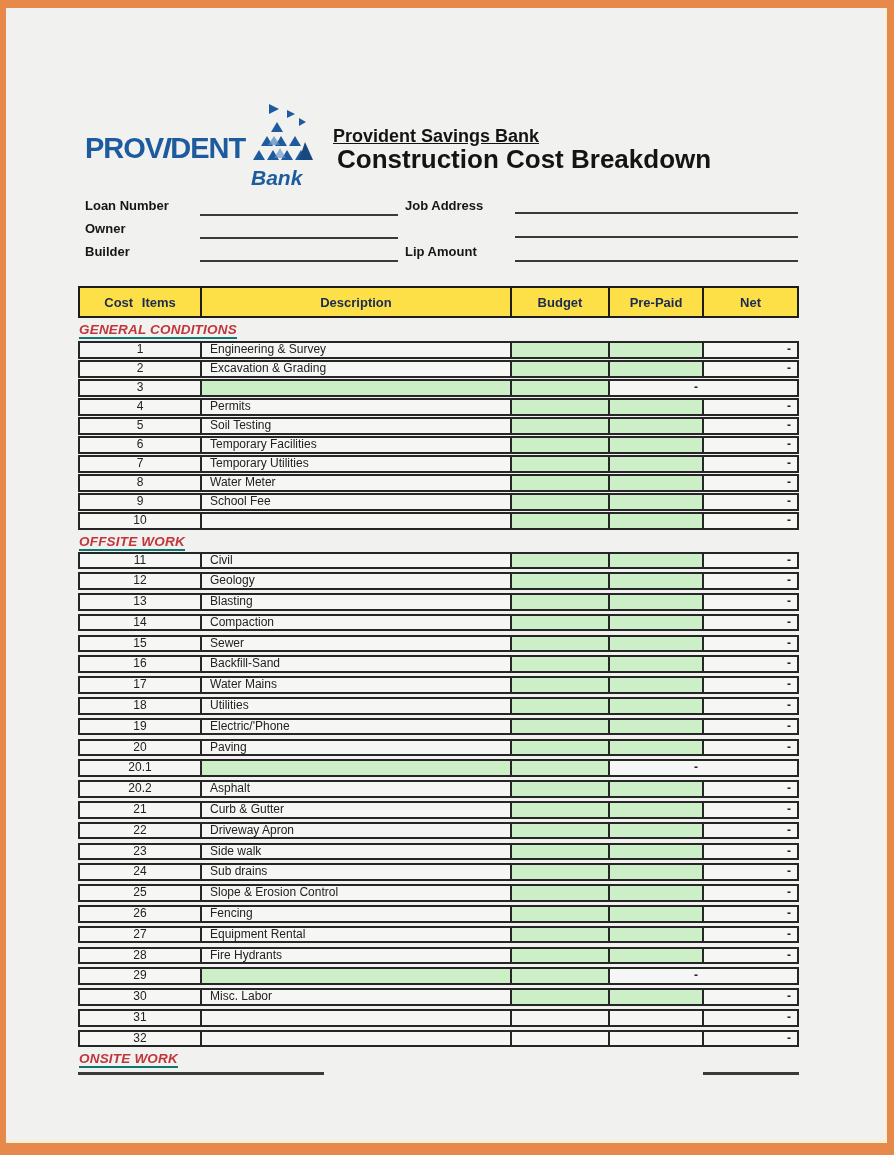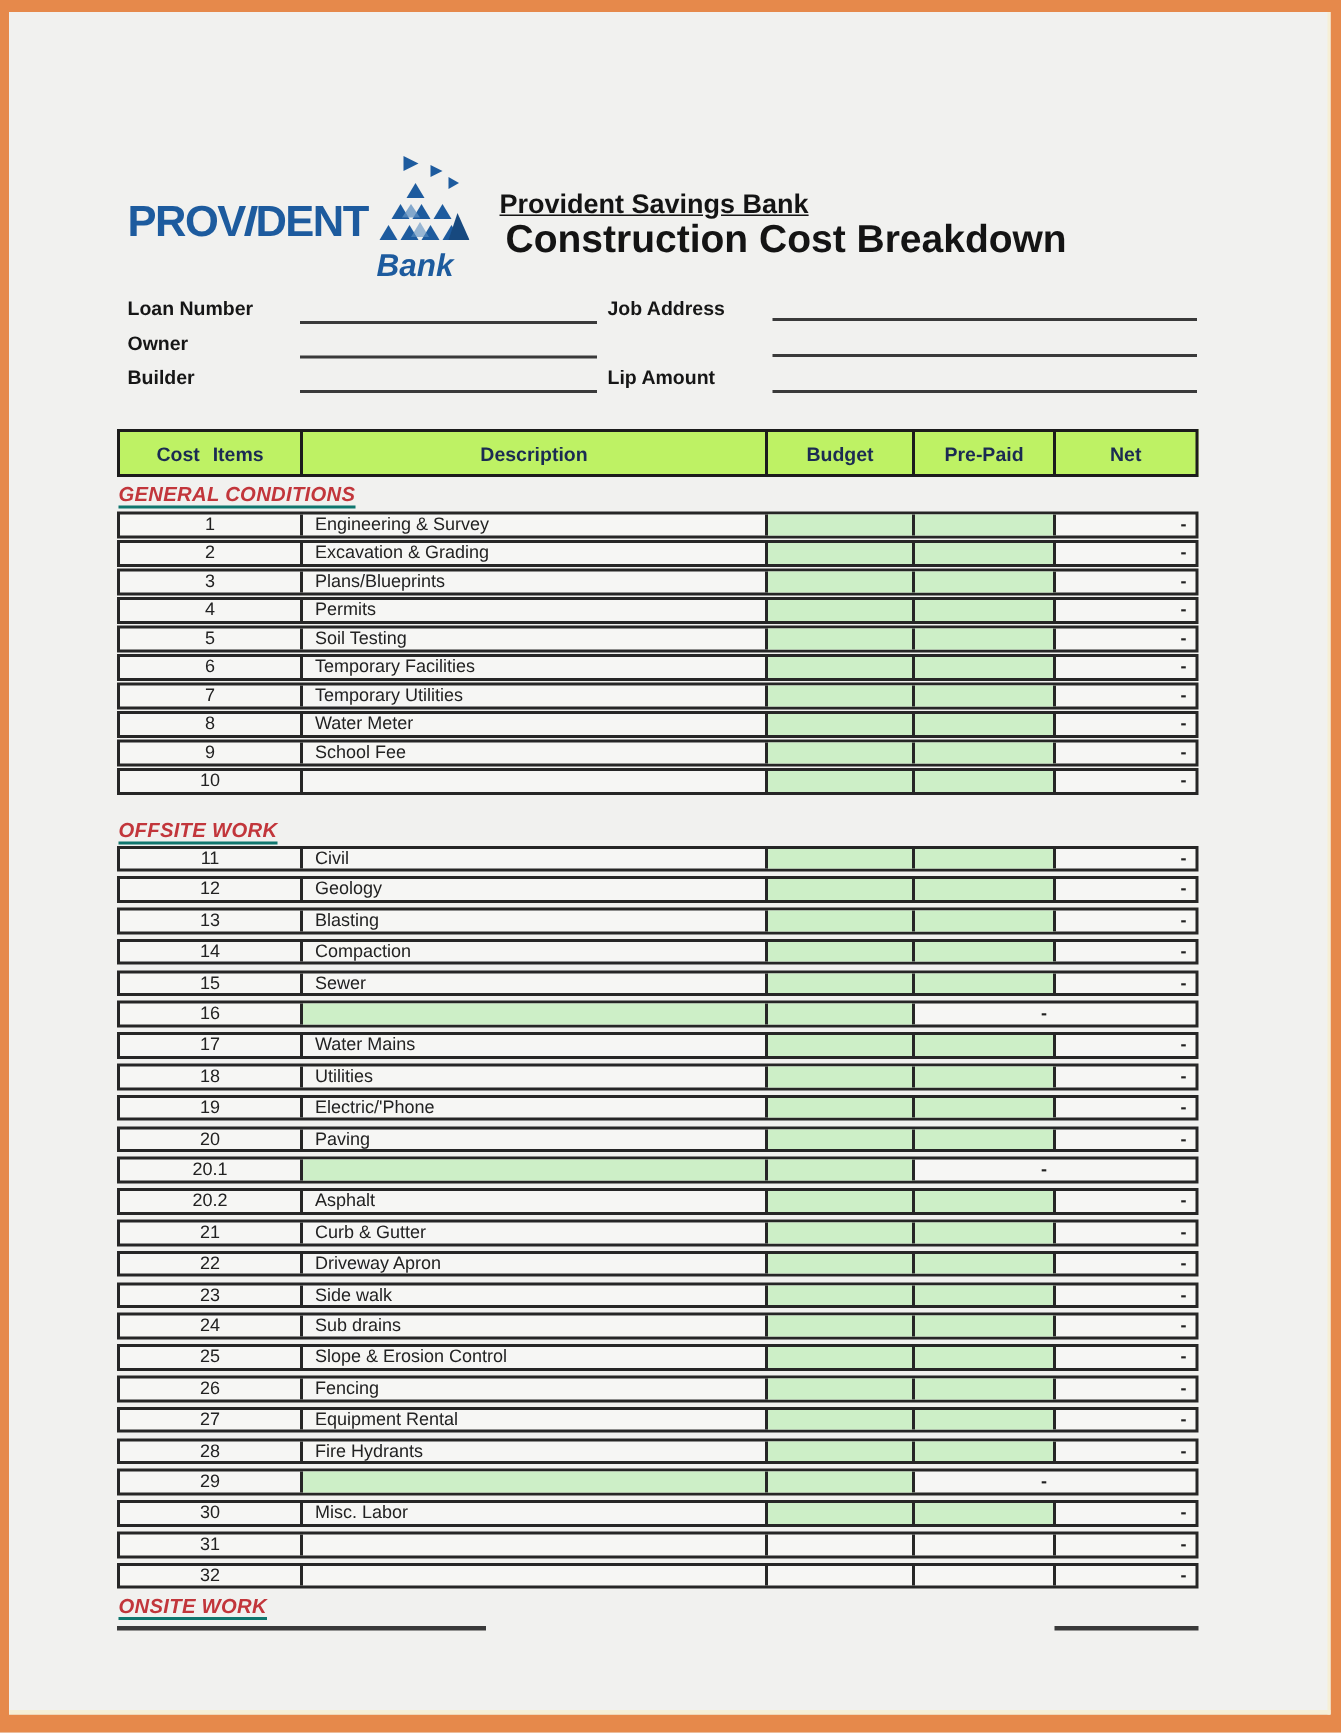--- a/index.html
+++ b/index.html
@@ -41,7 +41,7 @@
   .cost-table { position:absolute; left:78px; top:286px; width:721px; }
   .thead {
     display:grid; grid-template-columns:122px 310px 98px 94px 1fr;
-    height:32px; background:#bef264; border:2px solid #1c1c1c; box-sizing:border-box;
+    height:32px; background:#fde047; border:2px solid #1c1c1c; box-sizing:border-box;
   }
   .thead .hc {
     border-right:2px solid #1c1c1c; display:flex; align-items:center; justify-content:center;

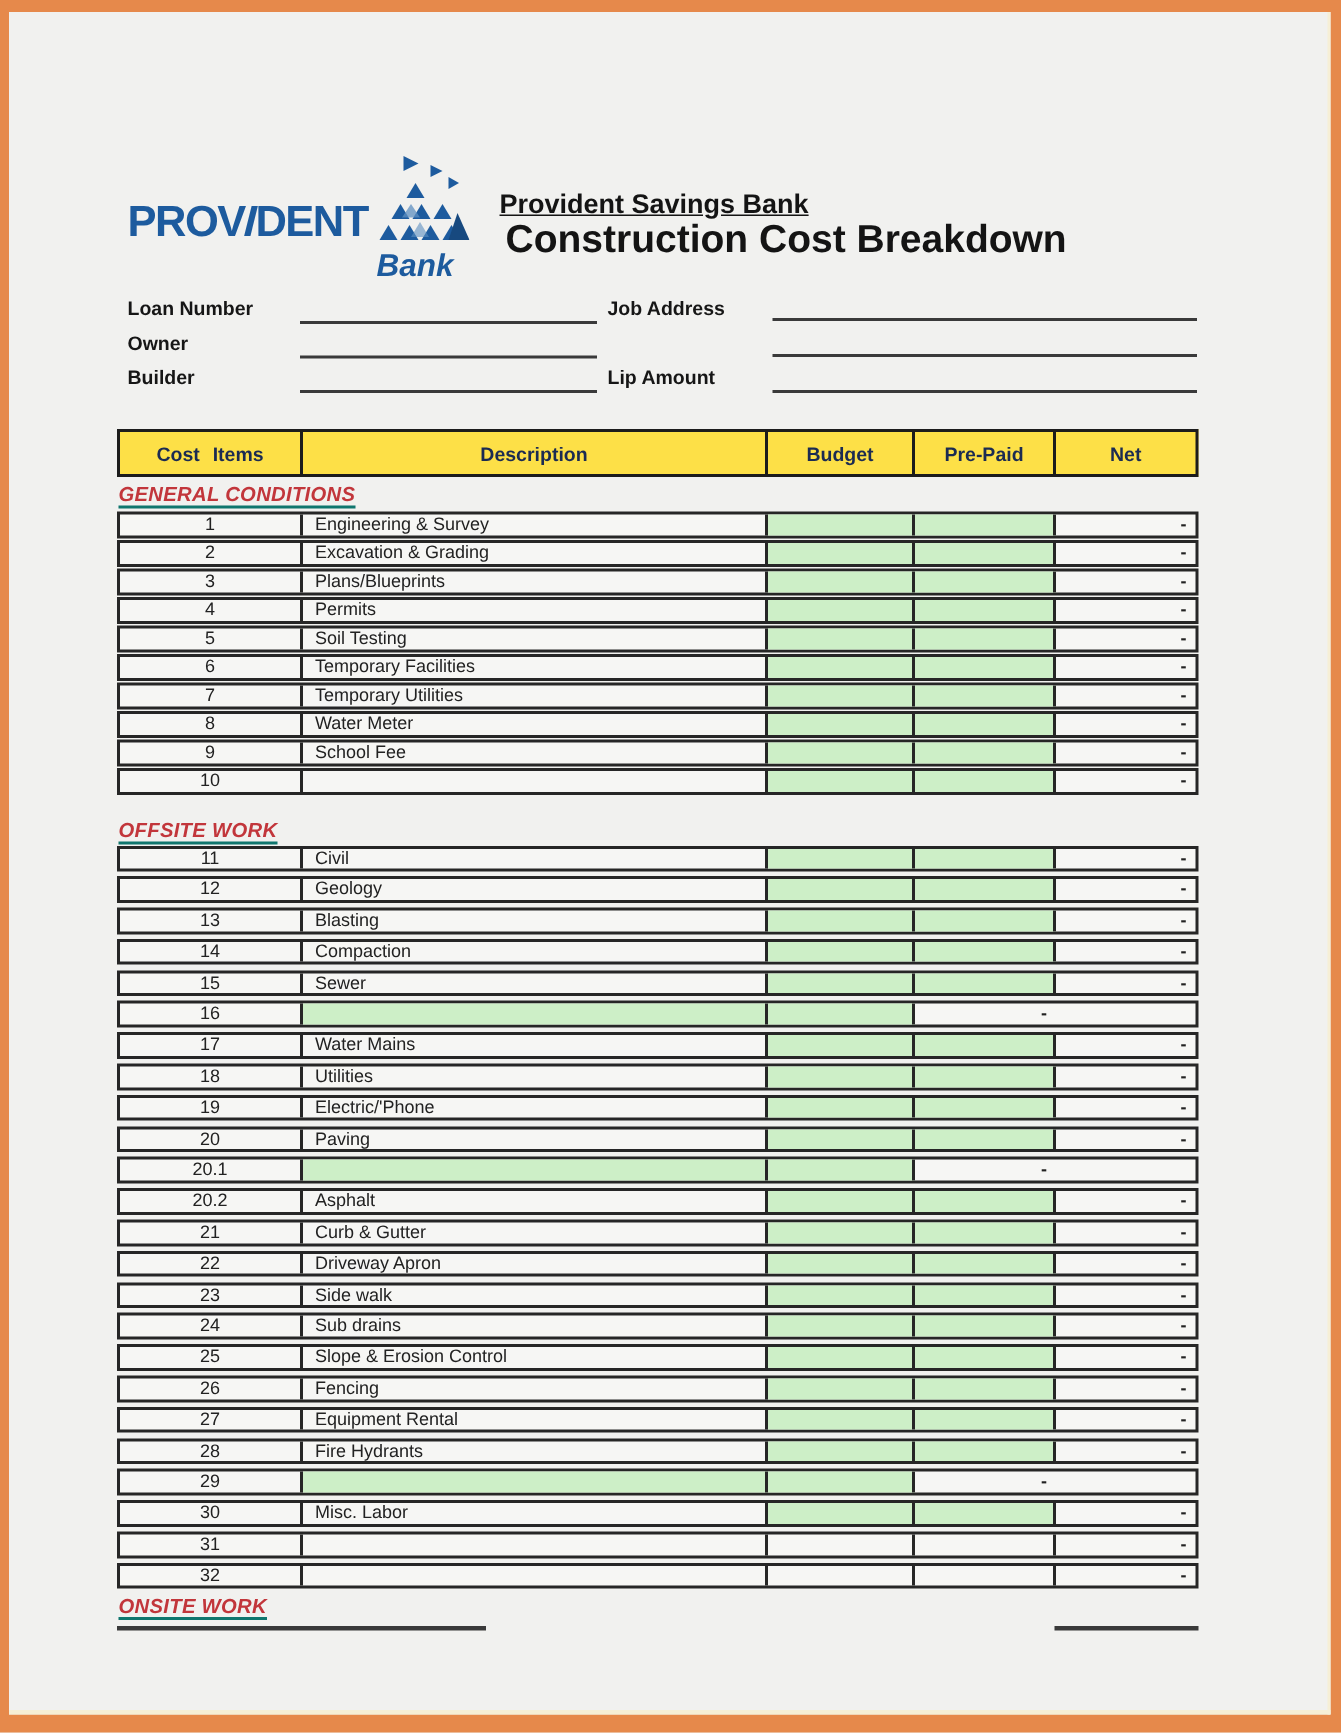--- a/index.html
+++ b/index.html
@@ -147,7 +147,6 @@
           </div>
           <div class="trow">
             <div class="cell c-item">3</div>
-            <div class="cell c-desc">Plans/Blueprints</div>
             <div class="cell c-budget fill"></div>
             <div class="cell c-prepaid fill"></div>
             <div class="cell c-net">-</div>

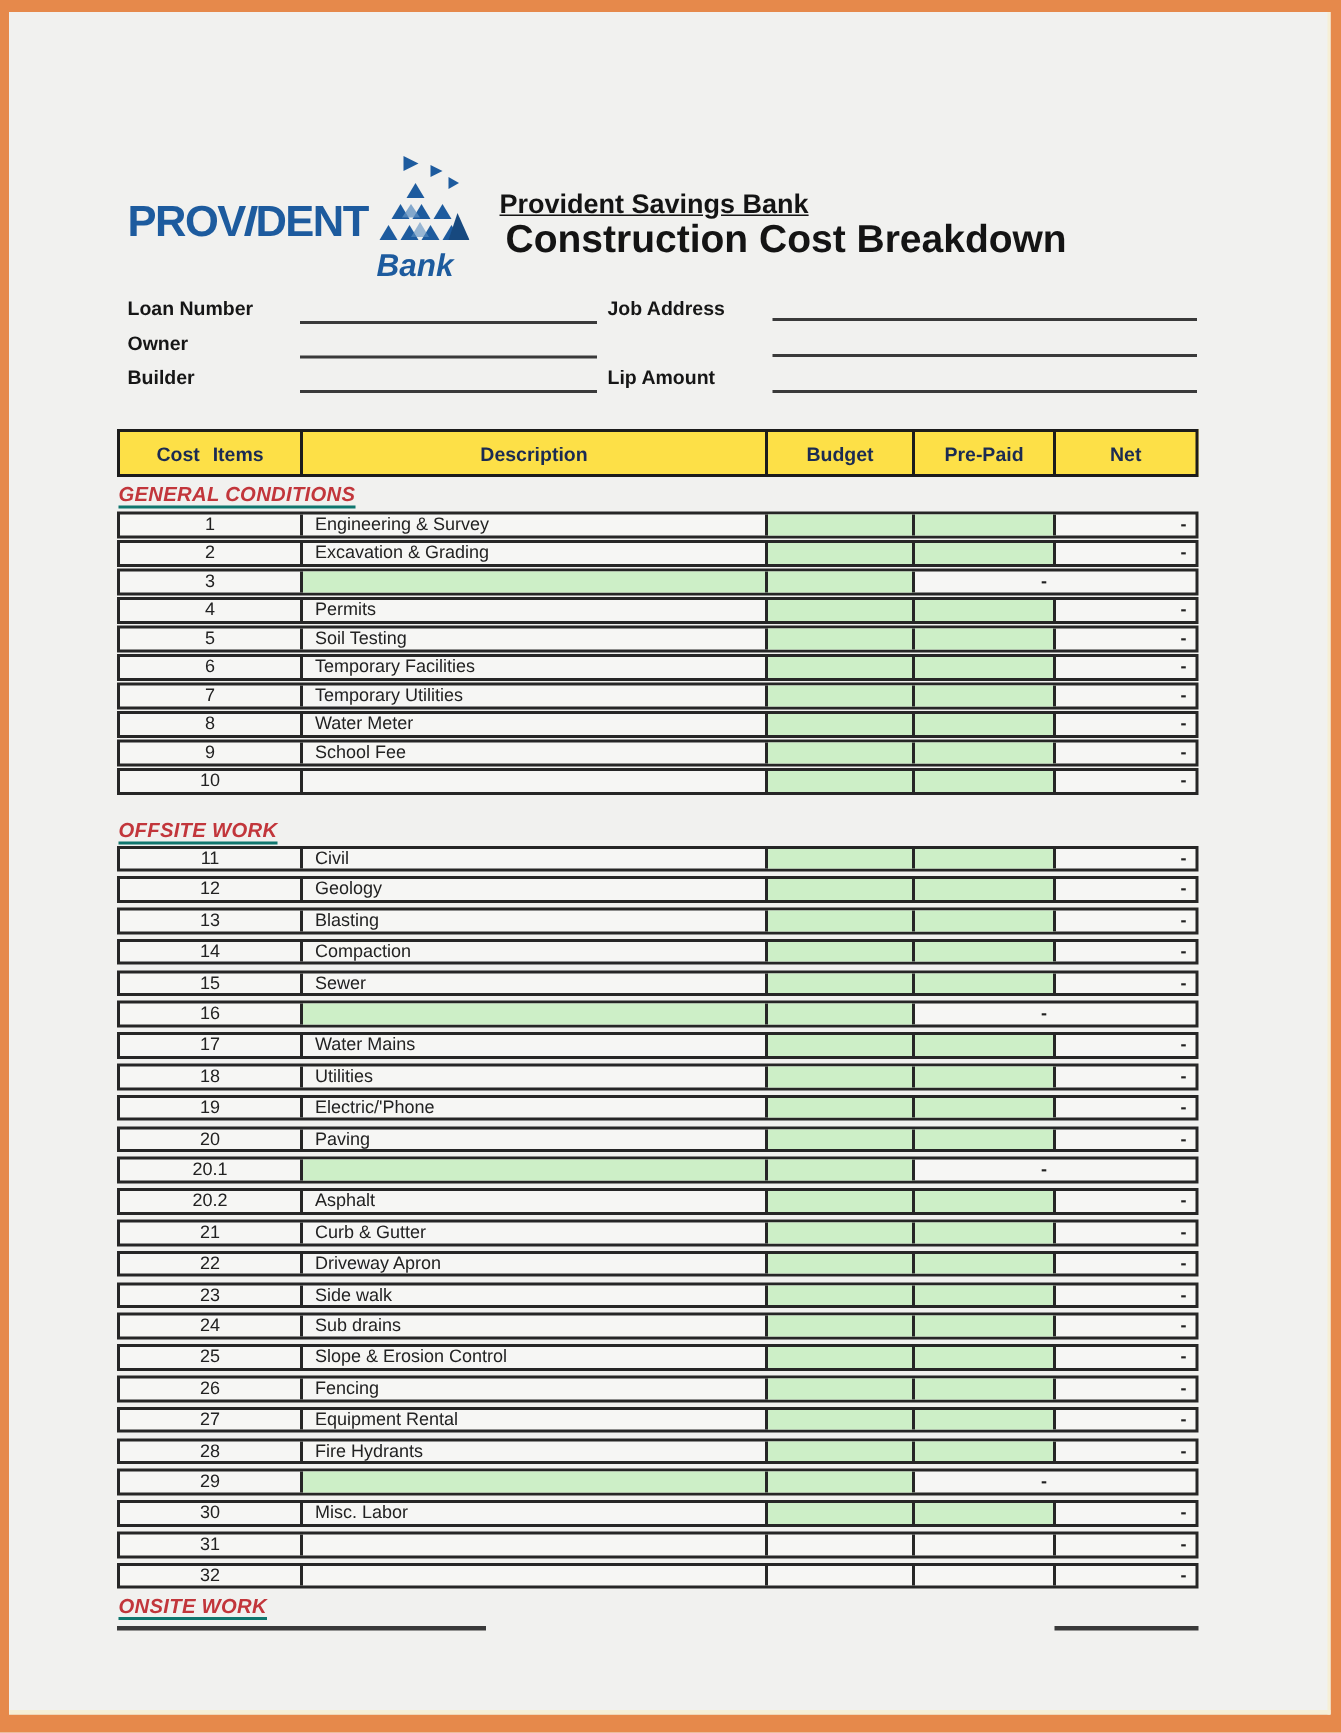--- a/index.html
+++ b/index.html
@@ -52,7 +52,7 @@
 
   .section-heading { font-size:13.5px; font-weight:bold; color:#C2363B; margin:4px 0 3px 1px; line-height:16px; }
   .section-heading span { border-bottom:2px solid #0f766e; padding-bottom:0; letter-spacing:0.2px;font-style:italic; }
-  .section-heading.mid { margin-top:16px; margin-bottom:2px; }
+  .section-heading.mid { margin-top:4px; margin-bottom:2px; }
   .section-heading.footer { margin-top:4px; }
 
   .trow {

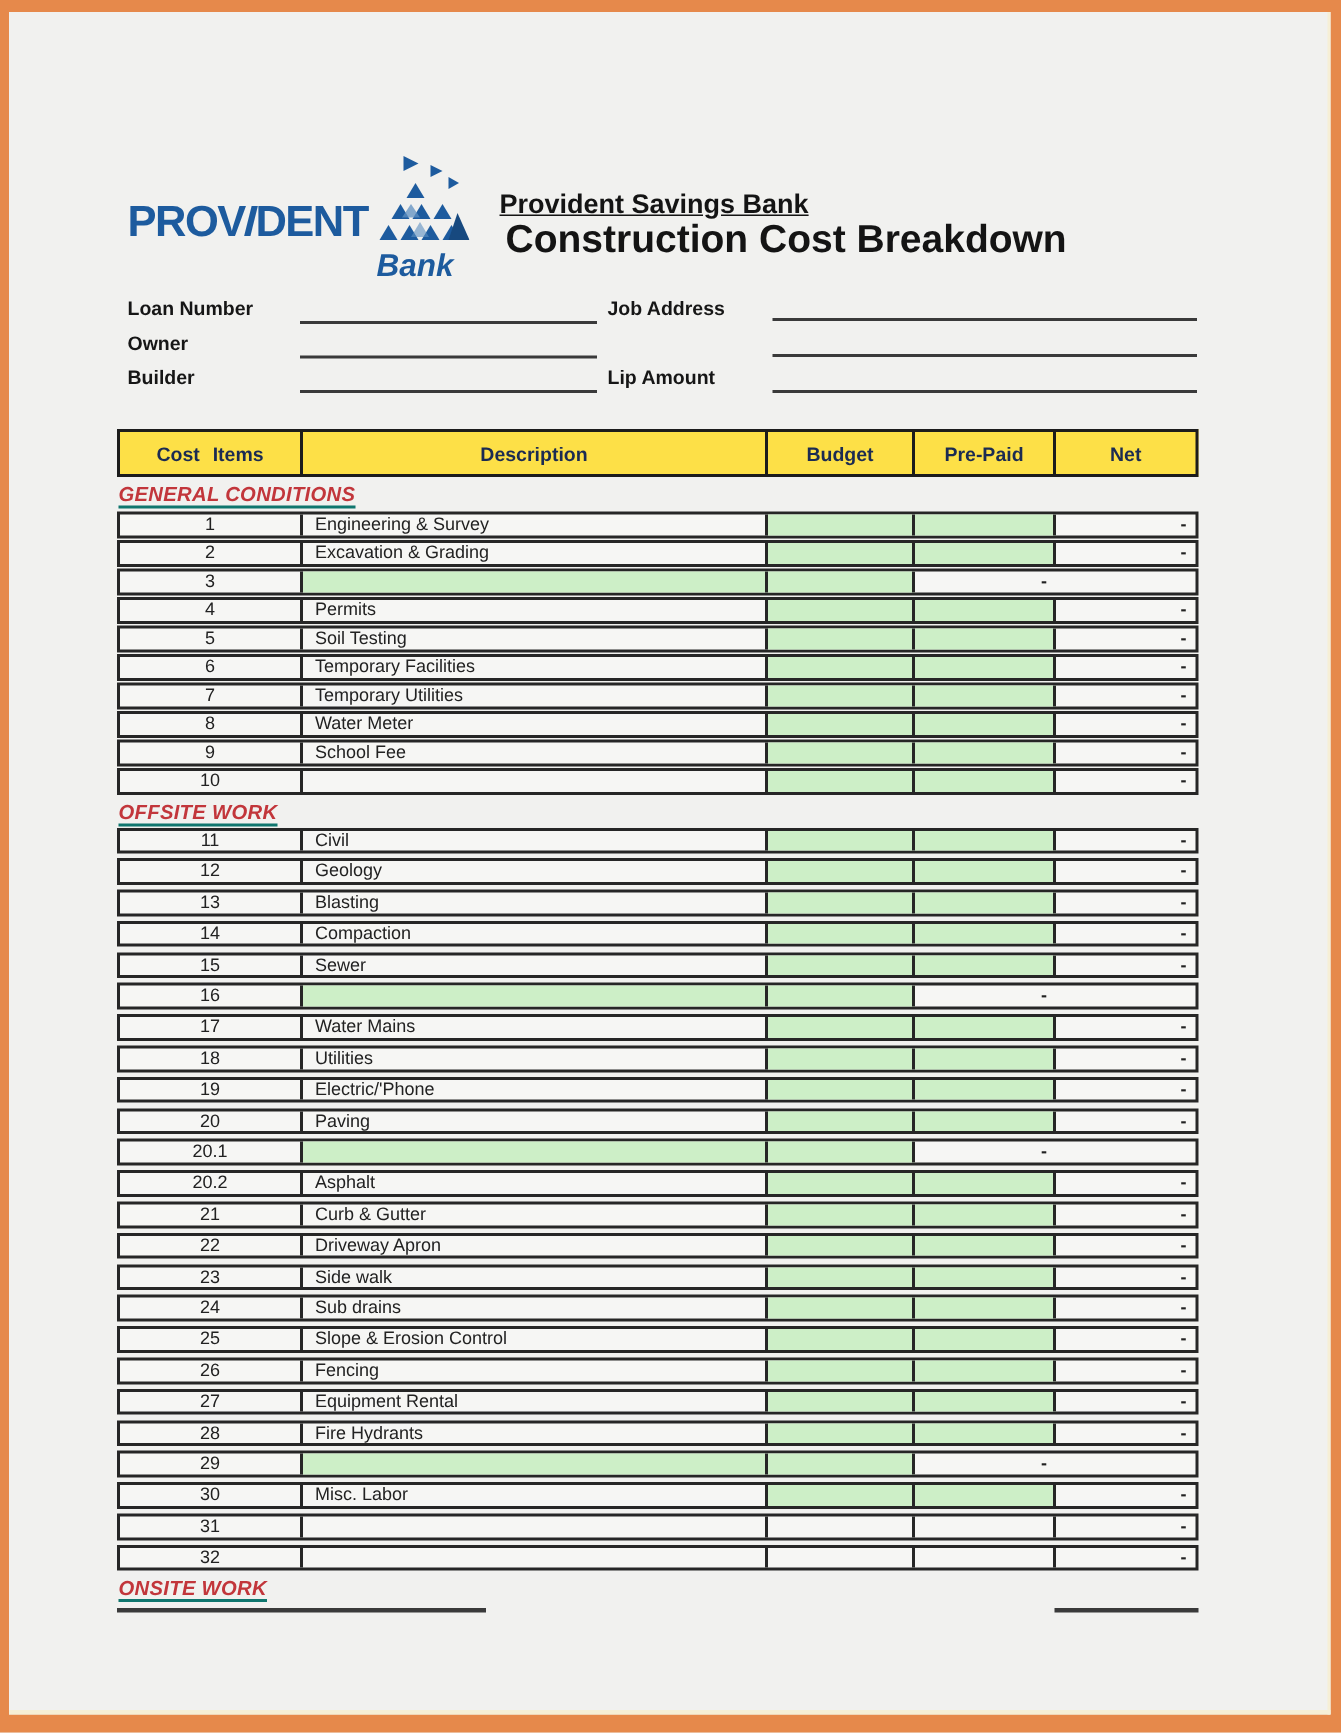--- a/index.html
+++ b/index.html
@@ -240,6 +240,7 @@
           </div>
           <div class="trow">
             <div class="cell c-item">16</div>
+            <div class="cell c-desc">Backfill-Sand</div>
             <div class="cell c-budget fill"></div>
             <div class="cell c-prepaid fill"></div>
             <div class="cell c-net">-</div>

